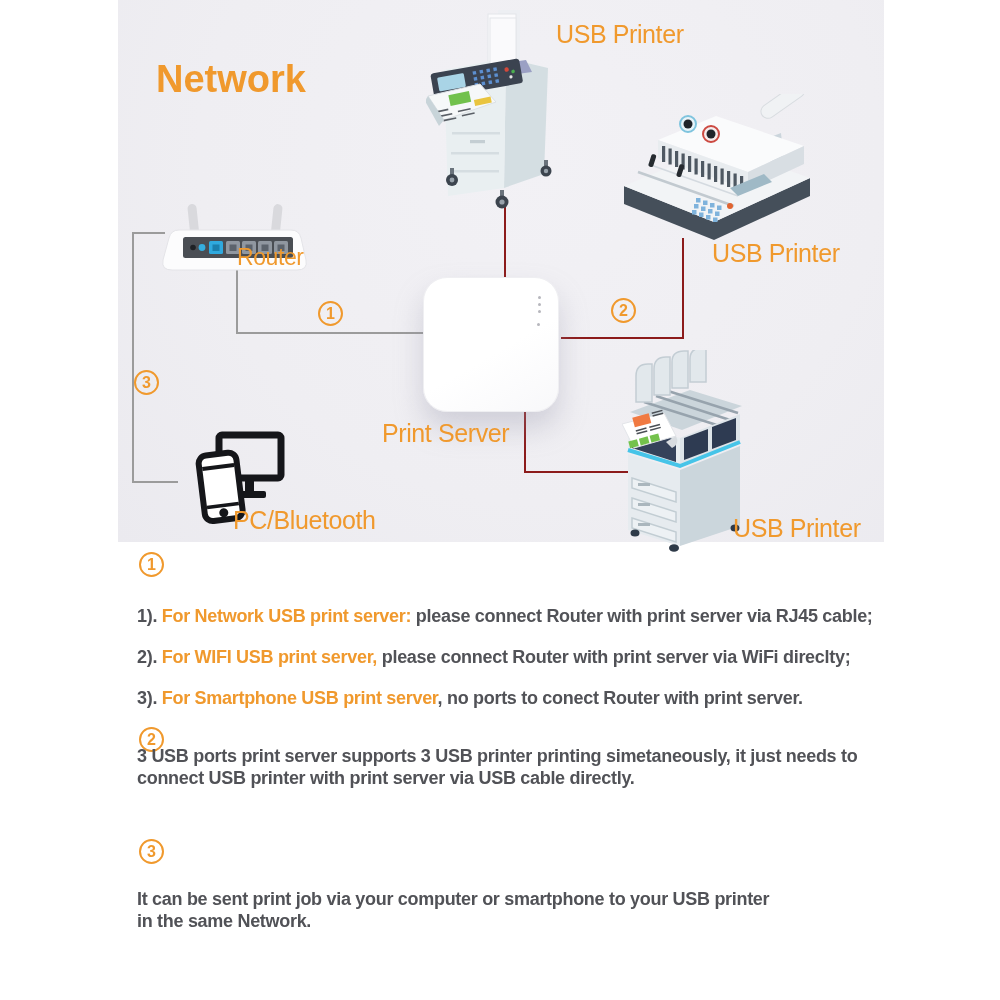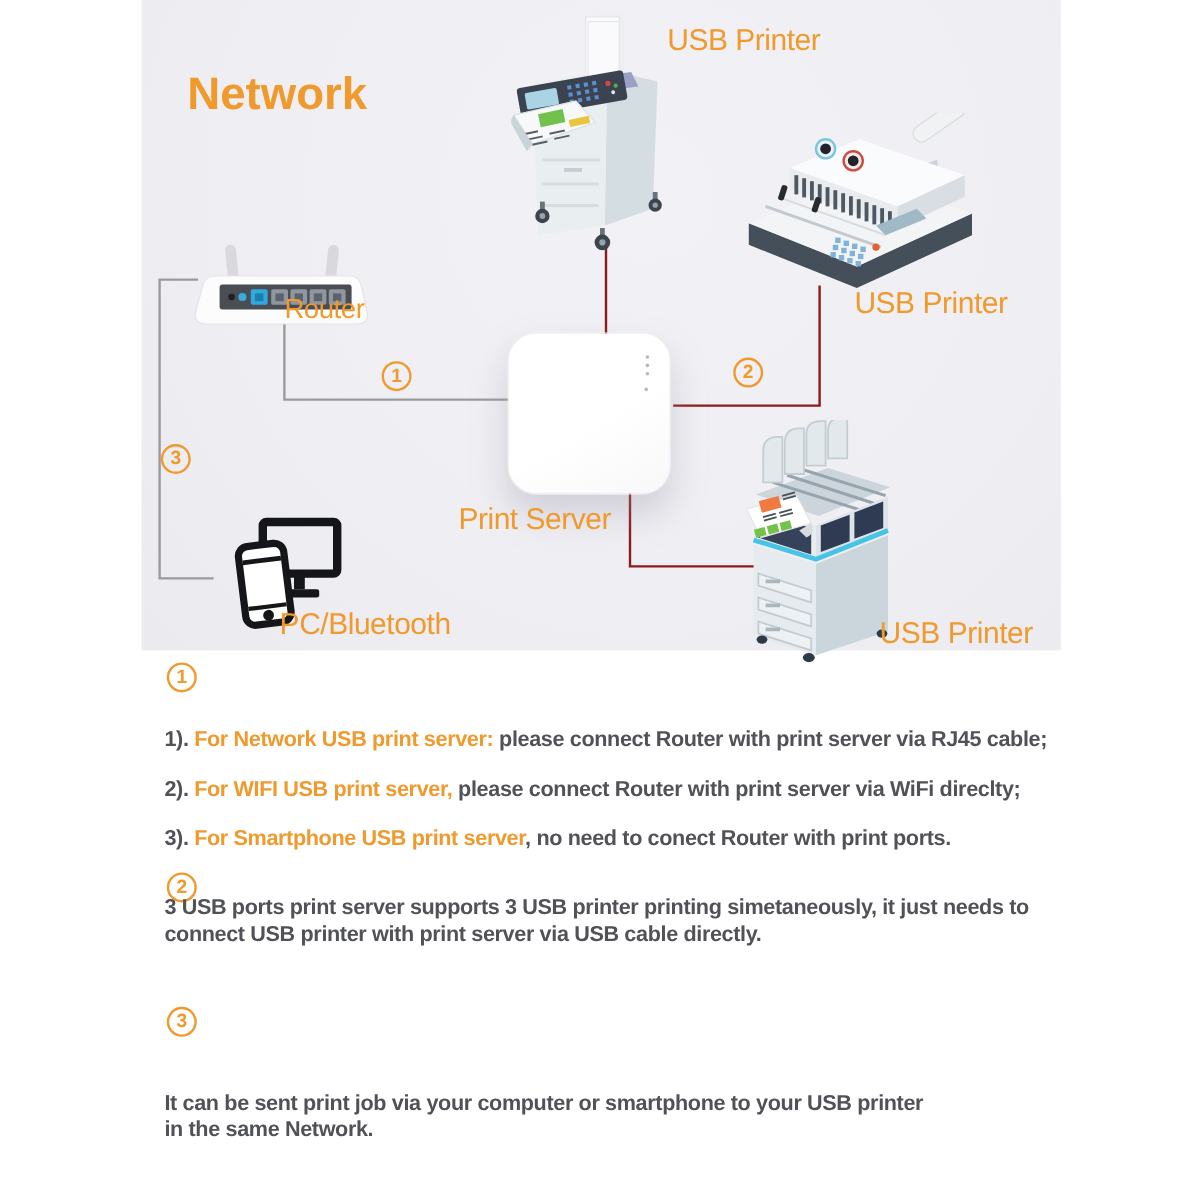--- a/index.html
+++ b/index.html
@@ -305,7 +305,7 @@
 
   <p class="note-line nl-2"><span>2). </span><span class="hl">For WIFI USB print server,</span><span> please connect Router with print server via WiFi direclty;</span></p>
 
-  <p class="note-line nl-3"><span>3). </span><span class="hl">For Smartphone USB print server</span><span>, no need to conect Router with print ports.</span></p>
+  <p class="note-line nl-3"><span>3). </span><span class="hl">For Smartphone USB print server</span><span>, no ports to conect Router with print server.</span></p>
 
   <span class="marker mk-t2">2</span>
   <p class="para pa-2">3 USB ports print server supports 3 USB printer printing simetaneously, it just needs to

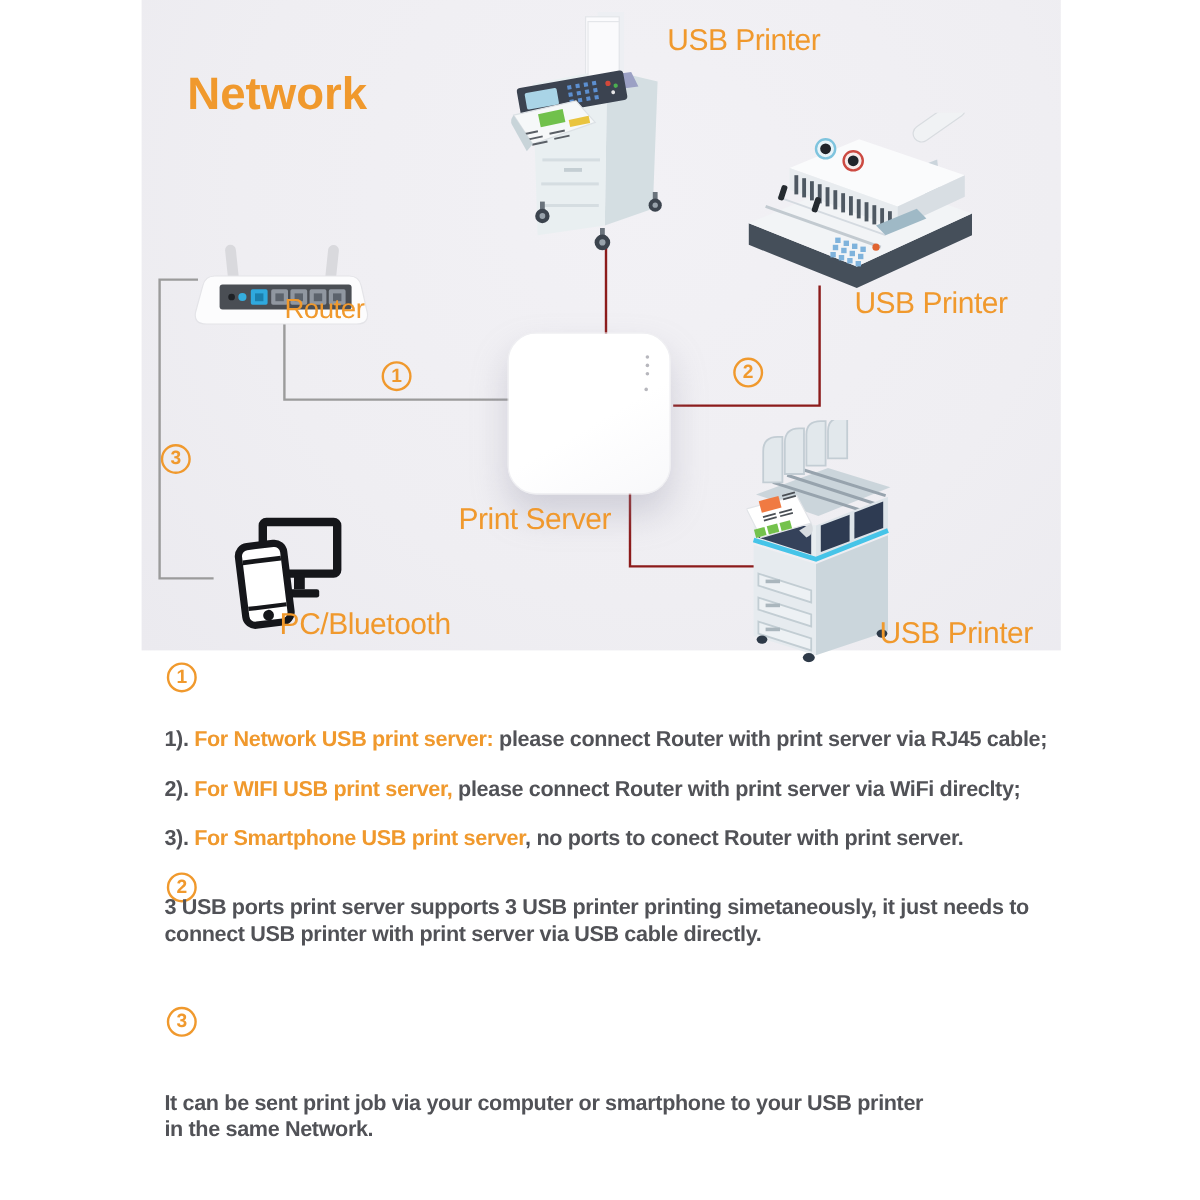--- a/index.html
+++ b/index.html
@@ -52,7 +52,7 @@
   .nl-1 { top:606px; } .nl-2 { top:647px; } .nl-3 { top:688px; }
   .para { position:absolute; left:137px; font-size:18px; font-weight:700; color:var(--text);
           letter-spacing:-0.3px; line-height:21.5px; white-space:pre-line; width:760px; }
-  .pa-2 { top:746px; } .pa-3 { top:889px;margin-top:20px; }
+  .pa-2 { top:746px; } .pa-3 { top:889px; }
 </style>
 </head>
 <body>

